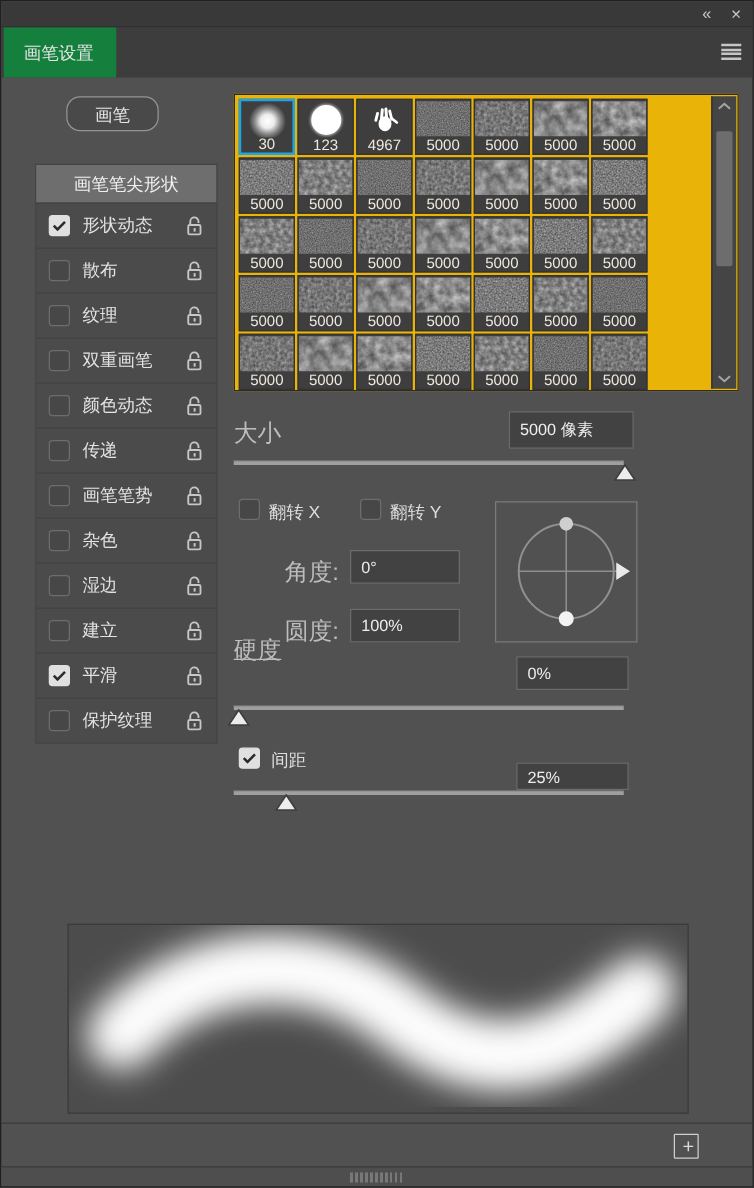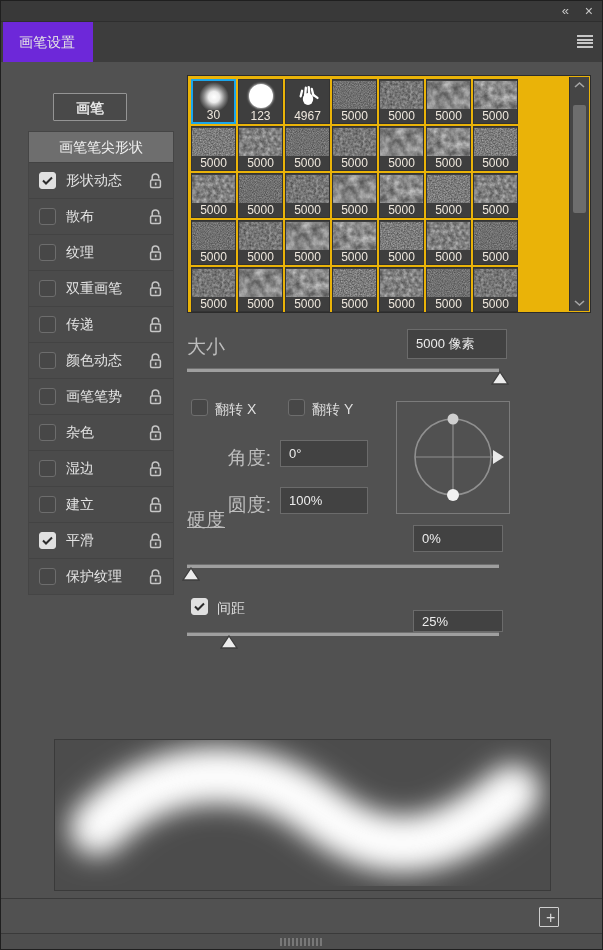--- a/index.html
+++ b/index.html
@@ -13,7 +13,7 @@
 
   
   .tabrow{position:absolute;left:0;top:21px;width:100%;height:40px;background:#3d3d3d;}
-  .tab{position:absolute;left:2px;top:0;height:40px;min-width:90px;background:#6d28d9;color:#e4e4e4;font-size:14px;line-height:40px;padding:0 16px;}
+  .tab{position:absolute;left:2px;top:0;height:40px;min-width:90px;background:#15803d;color:#e4e4e4;font-size:14px;line-height:40px;padding:0 16px;}
   .menu-icon{position:absolute;right:9px;top:13px;width:16px;height:13px;display:flex;flex-direction:column;justify-content:space-between;cursor:pointer;}
   .menu-icon span{display:block;height:2px;background:#c6c6c6;}
 

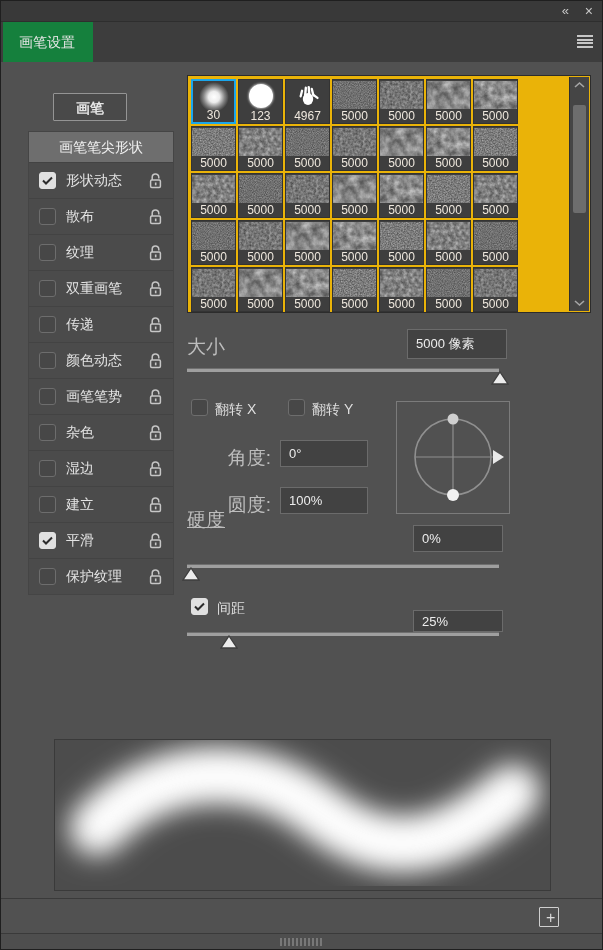--- a/index.html
+++ b/index.html
@@ -18,7 +18,7 @@
   .menu-icon span{display:block;height:2px;background:#c6c6c6;}
 
   
-  .brushes-btn{position:absolute;left:52px;top:92px;width:74px;height:28px;background:#494949;border:1px solid #949494;border-radius:1px;color:#e6e6e6;font-size:14px;text-align:center;line-height:26px;font-weight:bold;}
+  .brushes-btn{position:absolute;left:52px;top:76px;width:74px;height:28px;background:#494949;border:1px solid #949494;border-radius:11px;color:#e6e6e6;font-size:14px;text-align:center;line-height:26px;}
   .option-list{position:absolute;left:27px;top:130px;width:146px;background:#4b4b4b;border:1px solid #454545;}
   .option-header{height:30px;background:#6e6e6e;color:#f0f0f0;font-size:14px;text-align:center;line-height:30px;}
   .option-row{height:36px;display:flex;align-items:center;padding:0 10px;border-top:1px solid #434343;color:#e3e3e3;font-size:14px;}

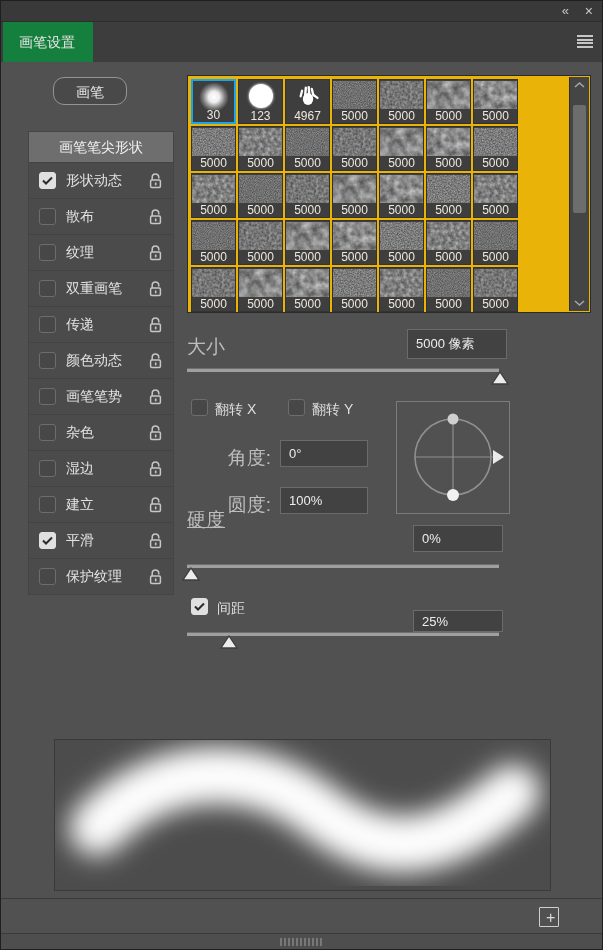--- a/index.html
+++ b/index.html
@@ -172,17 +172,17 @@
 
   <div class="option-row">
     <div class="checkbox"></div>
+    <span class="label">颜色动态</span>
+    <svg class="lock" width="15" height="17" viewBox="0 0 15 17">
+      <path d="M4.2 8 V5.2 a3.3 3.3 0 0 1 6.6 0 V6.4" fill="none" stroke="#c6c6c6" stroke-width="1.5"></path>
+      <rect x="2.6" y="8" width="9.8" height="7.5" rx="1.2" fill="none" stroke="#c6c6c6" stroke-width="1.5"></rect>
+      <rect x="6.9" y="10.5" width="1.6" height="2.8" fill="#c6c6c6"></rect>
+    </svg>
+  </div>
+
+  <div class="option-row">
+    <div class="checkbox"></div>
     <span class="label">传递</span>
-    <svg class="lock" width="15" height="17" viewBox="0 0 15 17">
-      <path d="M4.2 8 V5.2 a3.3 3.3 0 0 1 6.6 0 V6.4" fill="none" stroke="#c6c6c6" stroke-width="1.5"></path>
-      <rect x="2.6" y="8" width="9.8" height="7.5" rx="1.2" fill="none" stroke="#c6c6c6" stroke-width="1.5"></rect>
-      <rect x="6.9" y="10.5" width="1.6" height="2.8" fill="#c6c6c6"></rect>
-    </svg>
-  </div>
-
-  <div class="option-row">
-    <div class="checkbox"></div>
-    <span class="label">颜色动态</span>
     <svg class="lock" width="15" height="17" viewBox="0 0 15 17">
       <path d="M4.2 8 V5.2 a3.3 3.3 0 0 1 6.6 0 V6.4" fill="none" stroke="#c6c6c6" stroke-width="1.5"></path>
       <rect x="2.6" y="8" width="9.8" height="7.5" rx="1.2" fill="none" stroke="#c6c6c6" stroke-width="1.5"></rect>

